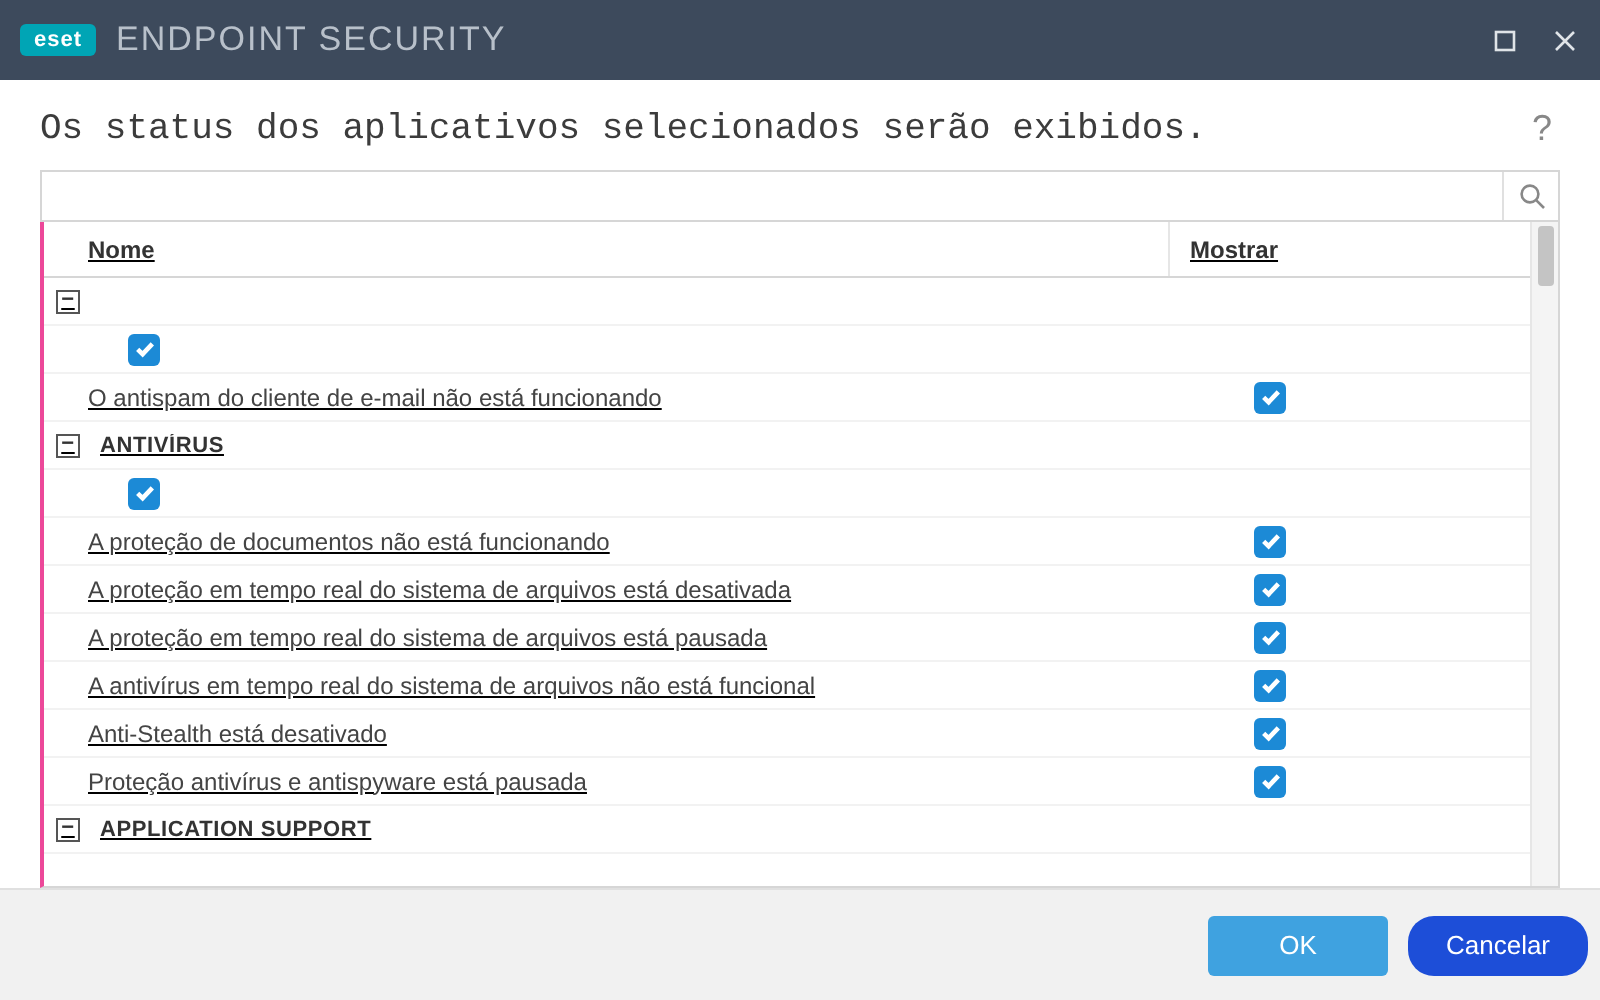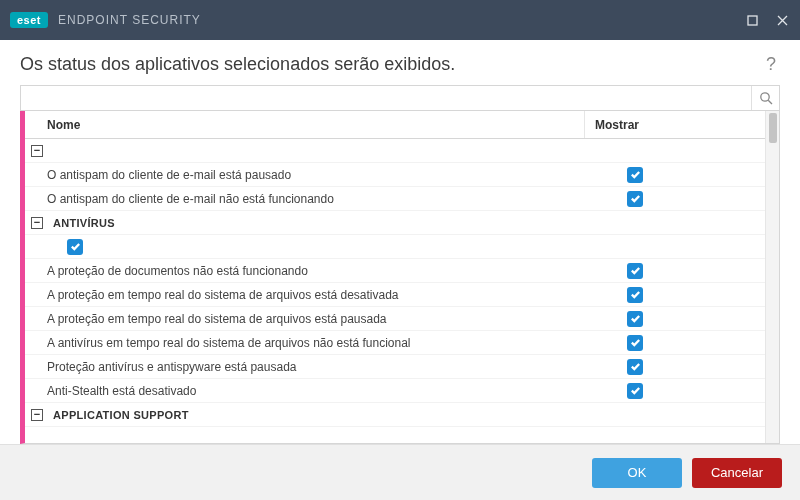--- a/index.html
+++ b/index.html
@@ -31,7 +31,7 @@
   margin-right: 10px;
 }
 .app-title {
-  font-size: 12px;
+  font-size: 17px;
   letter-spacing: 1px;
   color: #b8c0ca;
   flex: 1;

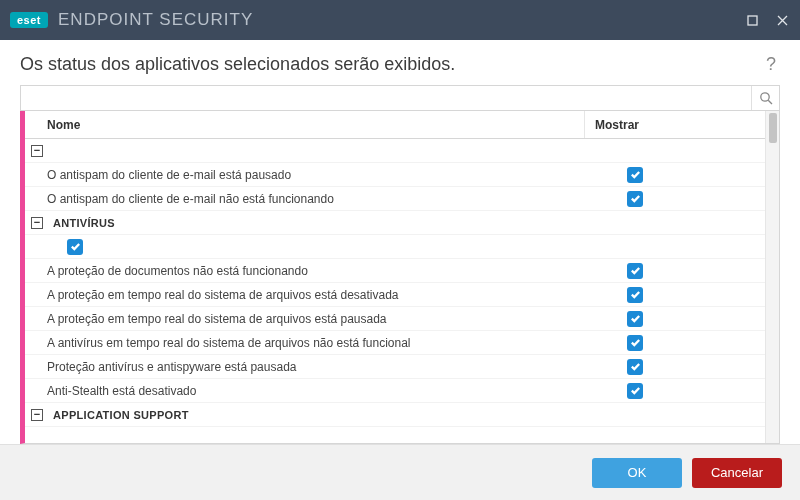--- a/index.html
+++ b/index.html
@@ -53,6 +53,7 @@
   font-weight: 400;
   color: #3c3c3c;
   flex: 1;
+  font-family: Liberation Mono, monospace;
 }
 .help-icon {
   color: #888;

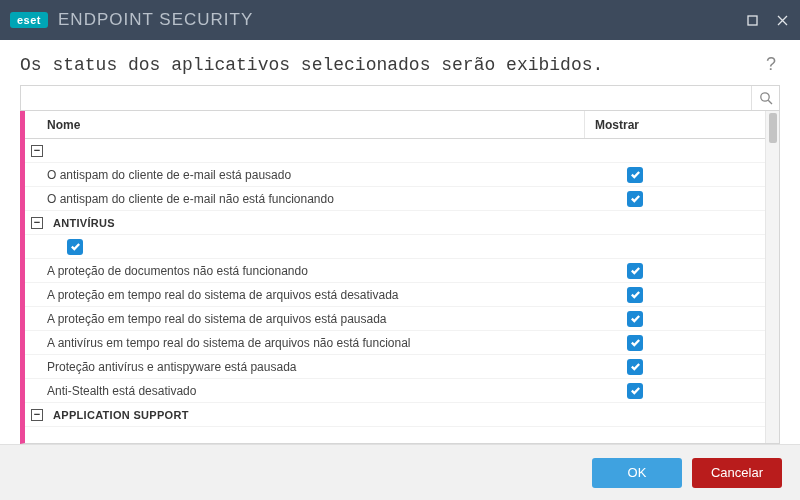--- a/index.html
+++ b/index.html
@@ -86,12 +86,13 @@
 .table-wrap {
   flex: 1;
   margin: 0 20px;
-  border-left: 5px solid #ec4899;
+  border-left: 2px solid #ec4899;
   border-right: 1px solid #d6d6d6;
   border-bottom: 1px solid #d6d6d6;
   overflow: hidden;
   position: relative;
   display: flex;
+  text-decoration: underline;
 }
 .table-inner { flex: 1; overflow: hidden; }
 .scroll-gutter {

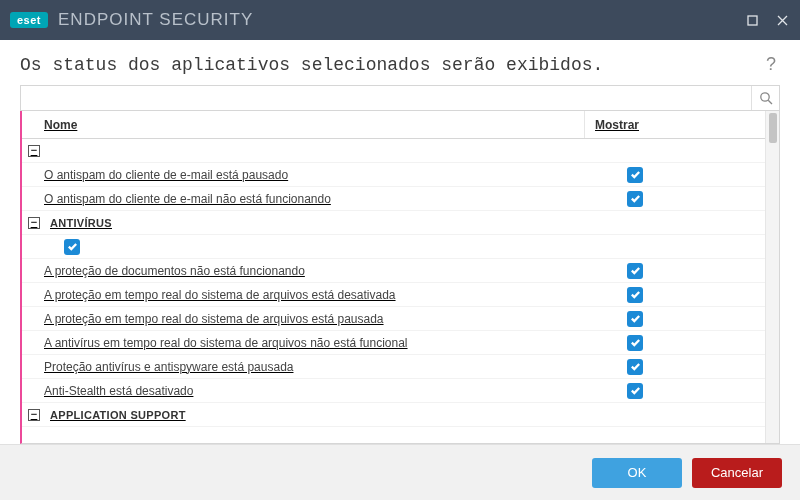--- a/index.html
+++ b/index.html
@@ -233,7 +233,6 @@
           <span class="check-cell"></span>
         </div>
         <div class="trow item">
-          <span class="label-cell">O antispam do cliente de e-mail está pausado</span>
           <span class="check-cell">
             <span class="chk">
               <svg width="11" height="11" viewBox="0 0 12 12">

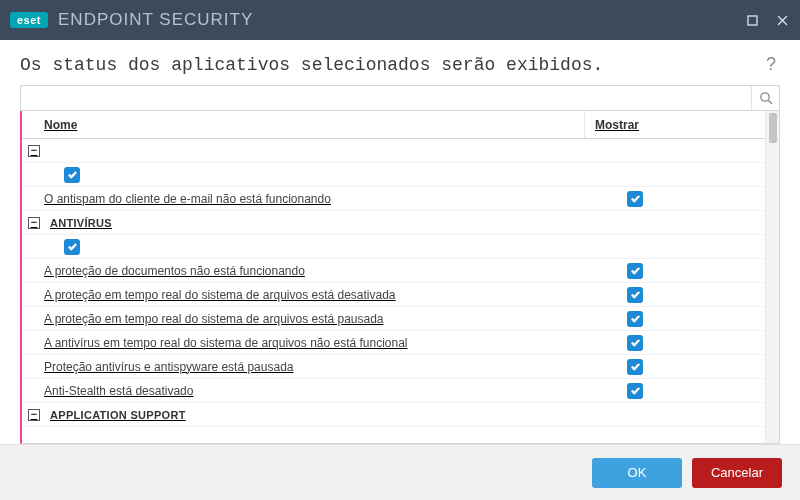--- a/index.html
+++ b/index.html
@@ -306,17 +306,17 @@
           </span>
         </div>
         <div class="trow item">
+          <span class="label-cell">Anti-Stealth está desativado</span>
+          <span class="check-cell">
+            <span class="chk">
+              <svg width="11" height="11" viewBox="0 0 12 12">
+                <path d="M2 6.2 L4.7 8.8 L10 3.2"></path>
+              </svg>
+            </span>
+          </span>
+        </div>
+        <div class="trow item">
           <span class="label-cell">Proteção antivírus e antispyware está pausada</span>
-          <span class="check-cell">
-            <span class="chk">
-              <svg width="11" height="11" viewBox="0 0 12 12">
-                <path d="M2 6.2 L4.7 8.8 L10 3.2"></path>
-              </svg>
-            </span>
-          </span>
-        </div>
-        <div class="trow item">
-          <span class="label-cell">Anti-Stealth está desativado</span>
           <span class="check-cell">
             <span class="chk">
               <svg width="11" height="11" viewBox="0 0 12 12">

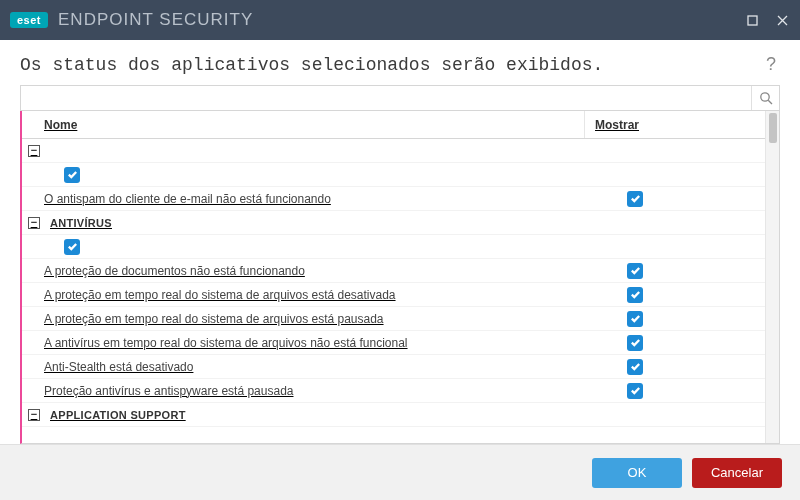--- a/index.html
+++ b/index.html
@@ -171,7 +171,7 @@
   display: flex;
   justify-content: flex-end;
   align-items: center;
-  padding: 0 18px;
+  padding: 0 6px;
   gap: 10px;
 }
 .btn {

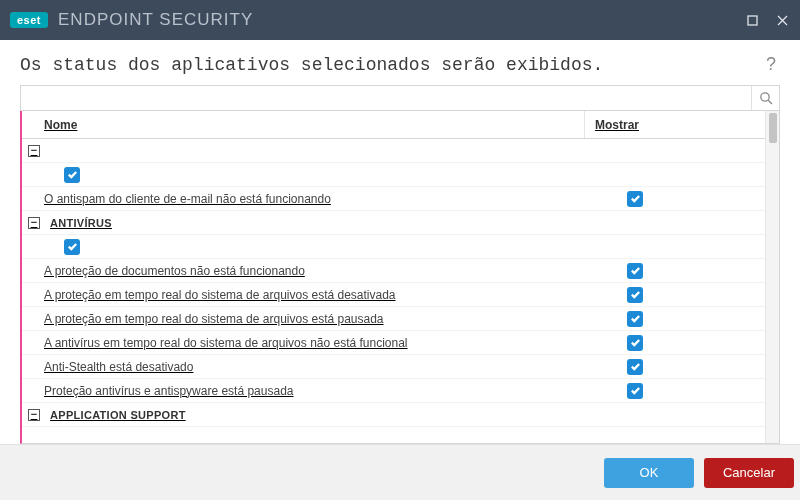--- a/index.html
+++ b/index.html
@@ -184,7 +184,7 @@
   padding: 0 18px;
 }
 .btn-primary { background: #3fa2e0; color: #fff; }
-.btn-secondary { background: #b91c1c; color: #fff; }
+.btn-secondary { background: #1d4ed8; color: #fff; border-radius: 13px; }
 </style>
 </head>
 <body>

